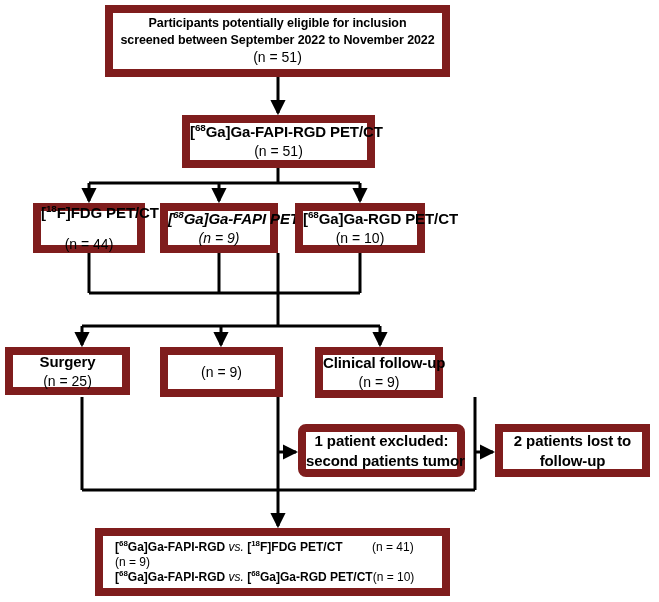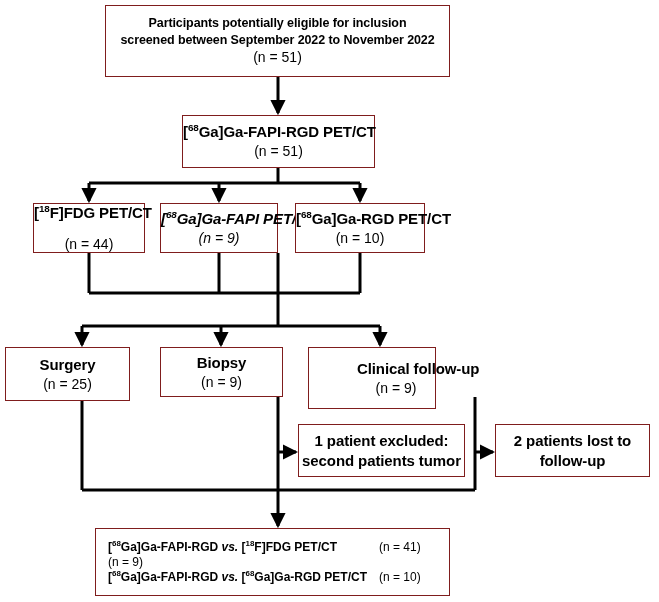--- a/index.html
+++ b/index.html
@@ -25,7 +25,7 @@
     position:absolute;
     box-sizing:border-box;
     background:#ffffff;
-    border:1px solid #7f1d1d;
+    border:8px solid #7f1d1d;
     display:flex;
     flex-direction:column;
     align-items:center;

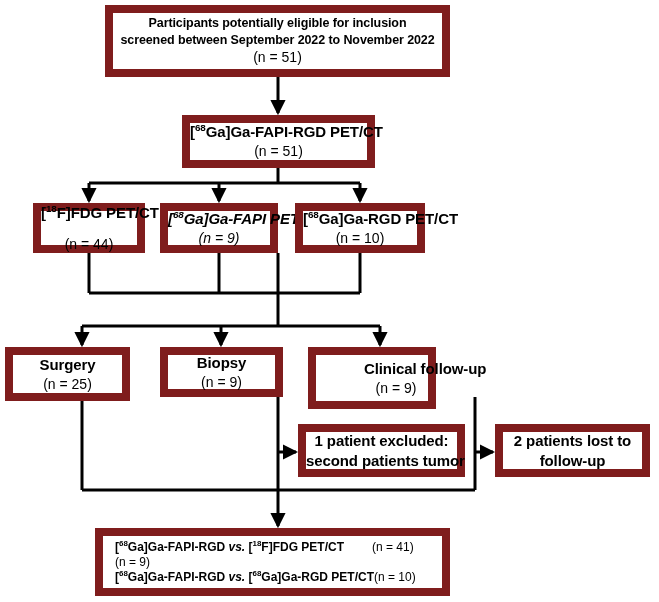--- a/index.html
+++ b/index.html
@@ -51,7 +51,7 @@
   #n-fdg{      left:33px;  top:203px; width:112px; height:50px;gap:12px; }
   #n-fapi{     left:160px; top:203px; width:118px; height:50px;font-style:italic; }
   #n-rgd{      left:295px; top:203px; width:130px; height:50px;justify-content:center; }
-  #n-surgery{  left:5px;   top:347px; width:125px; height:54px; }
+  #n-surgery{  left:5px;   top:347px; width:125px; height:48px; }
   #n-biopsy{   left:160px; top:347px; width:123px; height:50px; }
   #n-followup{ left:308px; top:347px; width:128px; height:62px;padding-left:48px; }
   #n-excluded{ left:298px; top:424px; width:167px; height:53px; }

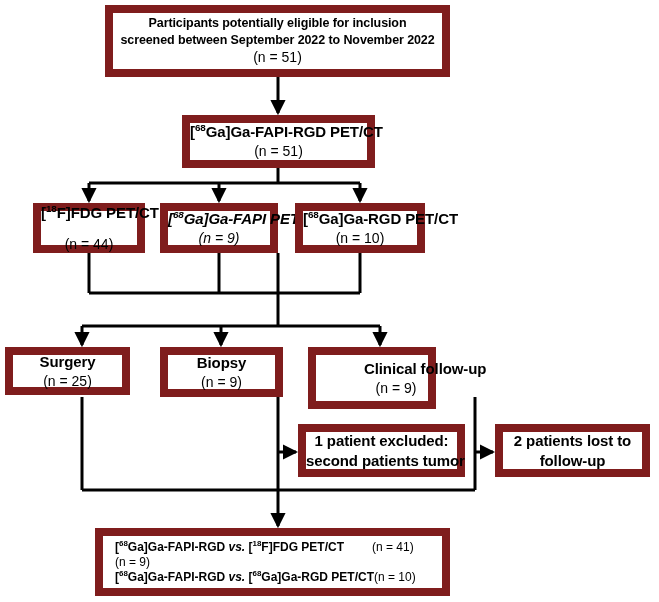--- a/index.html
+++ b/index.html
@@ -157,7 +157,6 @@
   </div>
 
   <div class="node" id="n-biopsy">
-    <span class="line ttl">Biopsy</span>
     <span class="line cnt">(n = 9)</span>
   </div>
 

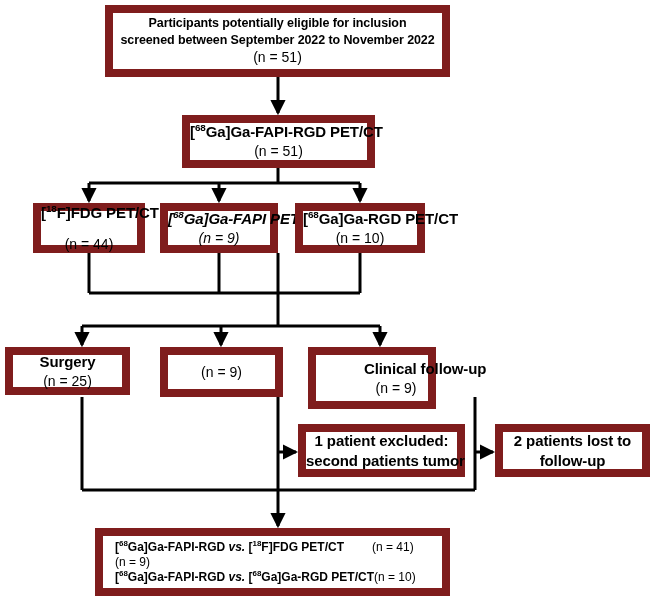--- a/index.html
+++ b/index.html
@@ -53,7 +53,7 @@
   #n-rgd{      left:295px; top:203px; width:130px; height:50px;justify-content:center; }
   #n-surgery{  left:5px;   top:347px; width:125px; height:48px; }
   #n-biopsy{   left:160px; top:347px; width:123px; height:50px; }
-  #n-followup{ left:308px; top:347px; width:128px; height:62px;padding-left:48px; }
+  #n-followup{ left:315px; top:347px; width:128px; height:51px; }
   #n-excluded{ left:298px; top:424px; width:167px; height:53px; }
   #n-lost{     left:495px; top:424px; width:155px; height:53px; }
 

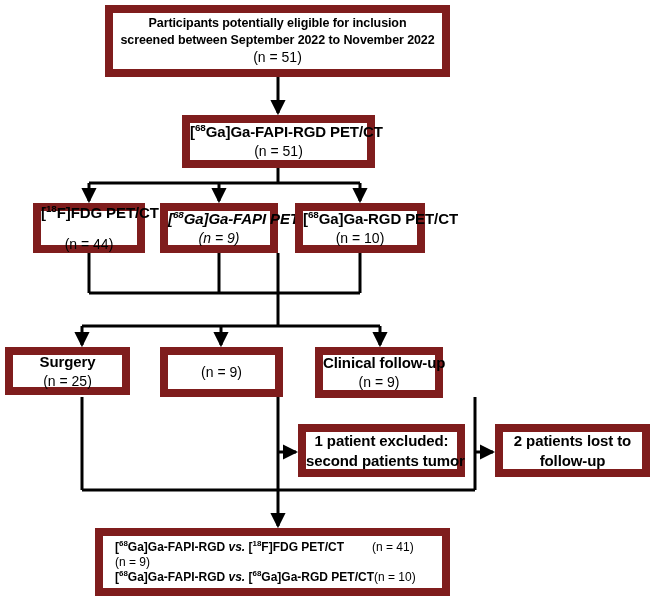--- a/index.html
+++ b/index.html
@@ -54,7 +54,7 @@
   #n-surgery{  left:5px;   top:347px; width:125px; height:48px; }
   #n-biopsy{   left:160px; top:347px; width:123px; height:50px; }
   #n-followup{ left:315px; top:347px; width:128px; height:51px; }
-  #n-excluded{ left:298px; top:424px; width:167px; height:53px; }
+  #n-excluded{ left:298px; top:424px; width:167px; height:53px;border-radius:8px; }
   #n-lost{     left:495px; top:424px; width:155px; height:53px; }
 
   #n-final{

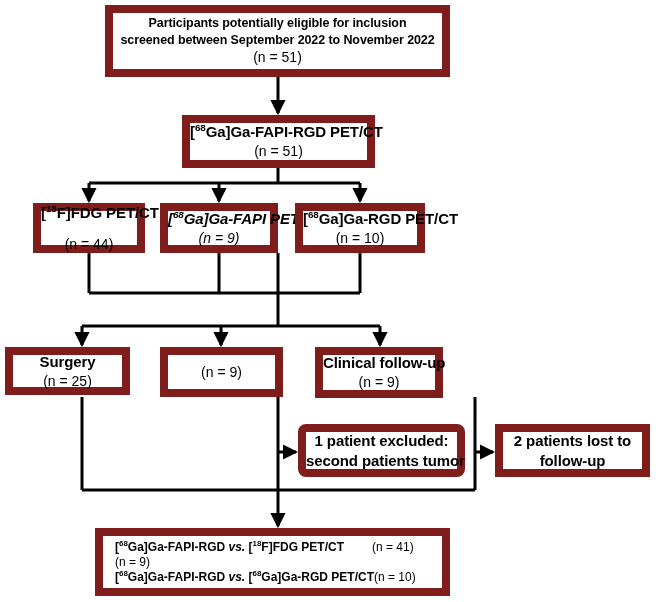--- a/index.html
+++ b/index.html
@@ -76,7 +76,7 @@
   }
   .frow .lbl{ font-weight:bold; font-size:12px; text-align:left; }
   .frow .num{ font-weight:normal; font-size:12px; text-align:left; width:58px; flex:0 0 58px; }
-  .vs{ font-style:italic; font-weight:bold; }
+  .vs{ font-style:italic; font-weight:normal; }
 </style>
 </head>
 <body>

